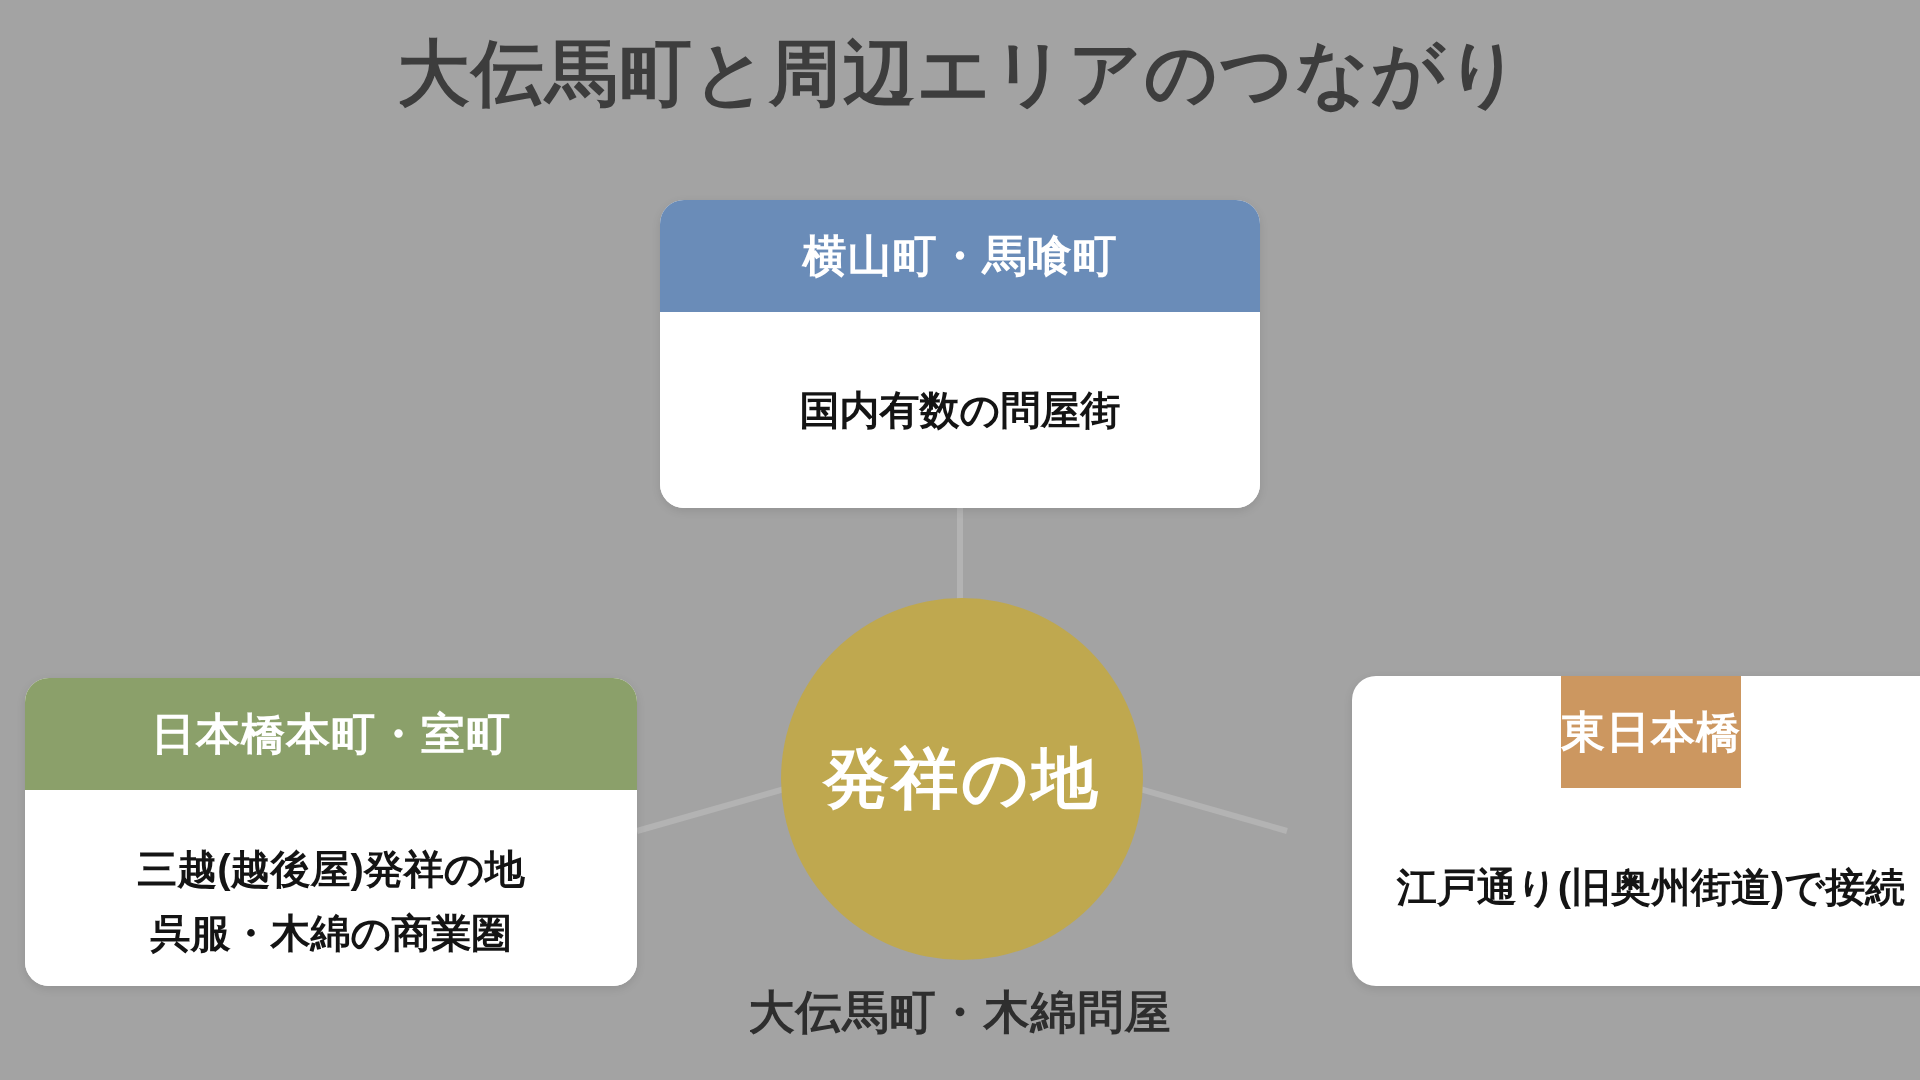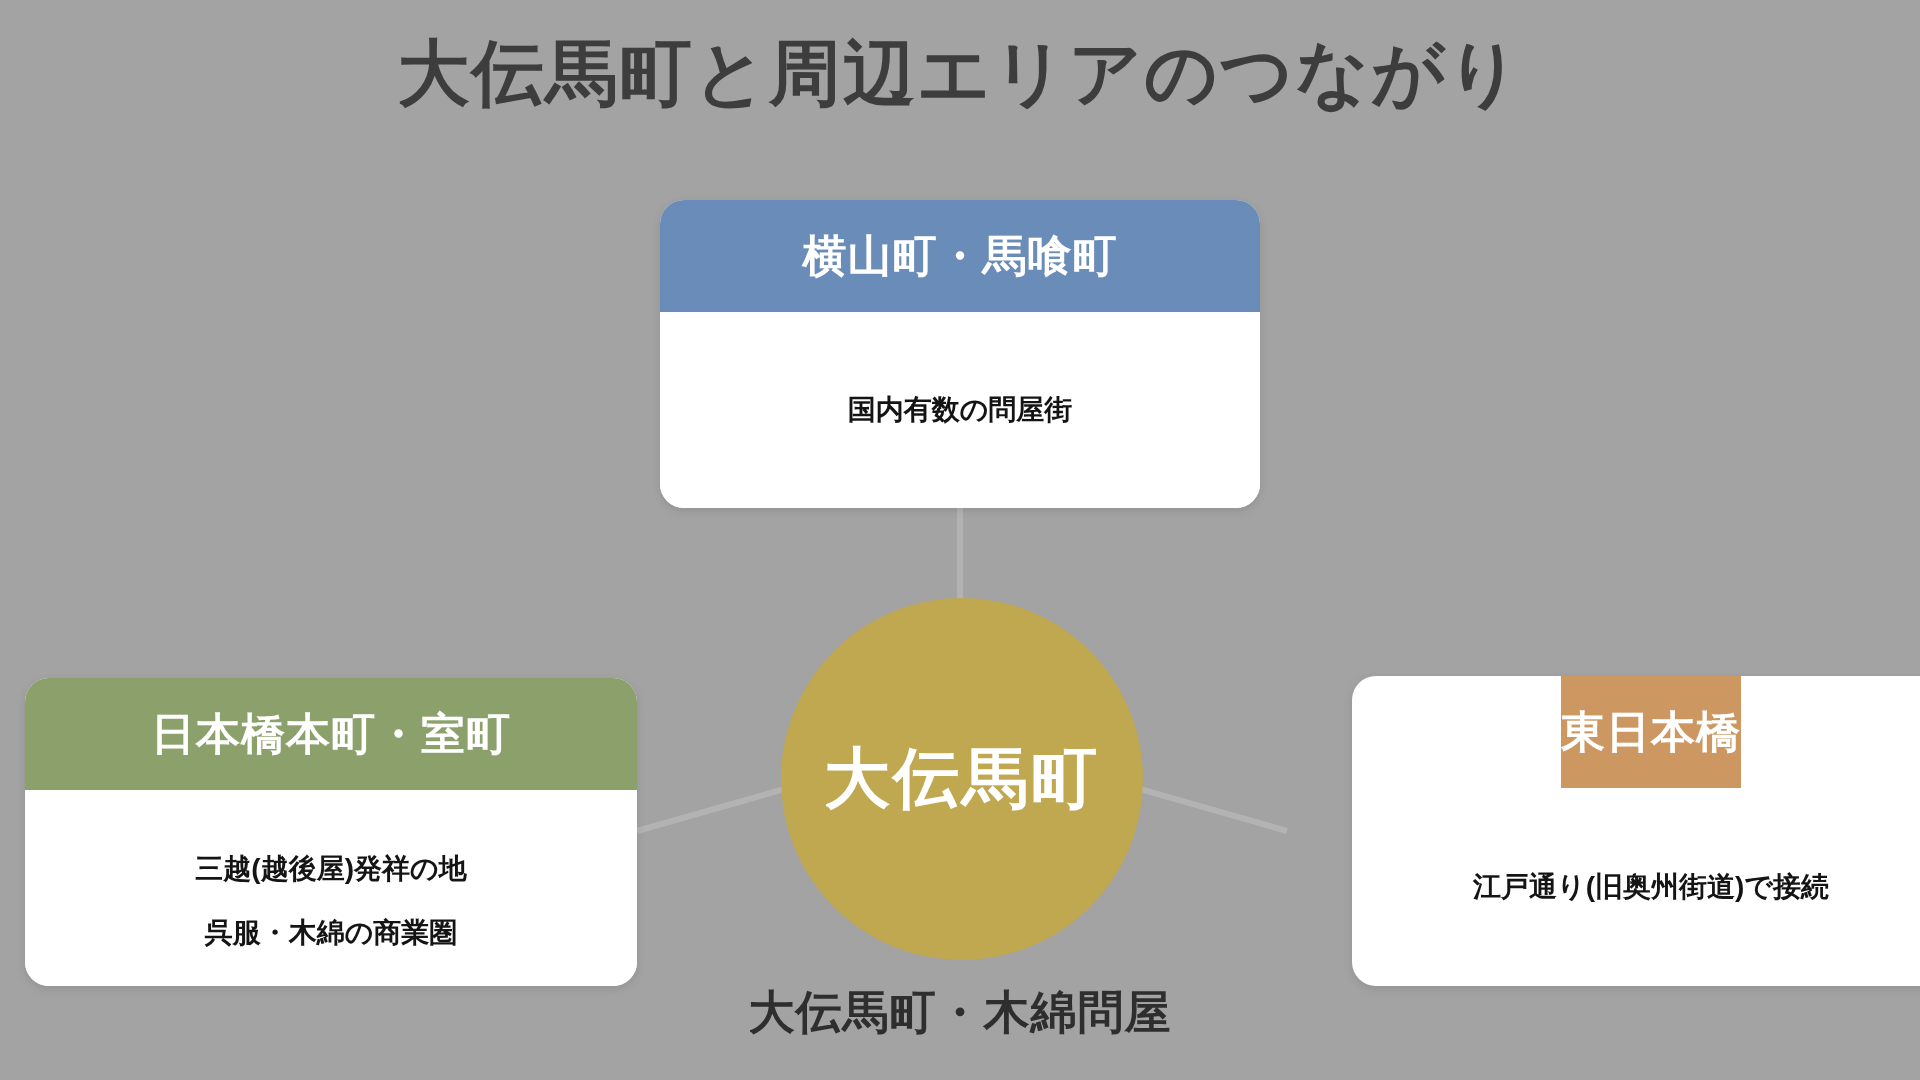--- a/index.html
+++ b/index.html
@@ -32,7 +32,7 @@
     background:#FFFFFF;padding:6px 10px;
   }
   .body-line{
-    font-size:28px;font-weight:800;color:#141414;line-height:64px;
+    font-size:40px;font-weight:800;color:#141414;line-height:64px;
     text-align:center;white-space:nowrap;
   }
   .center-circle{

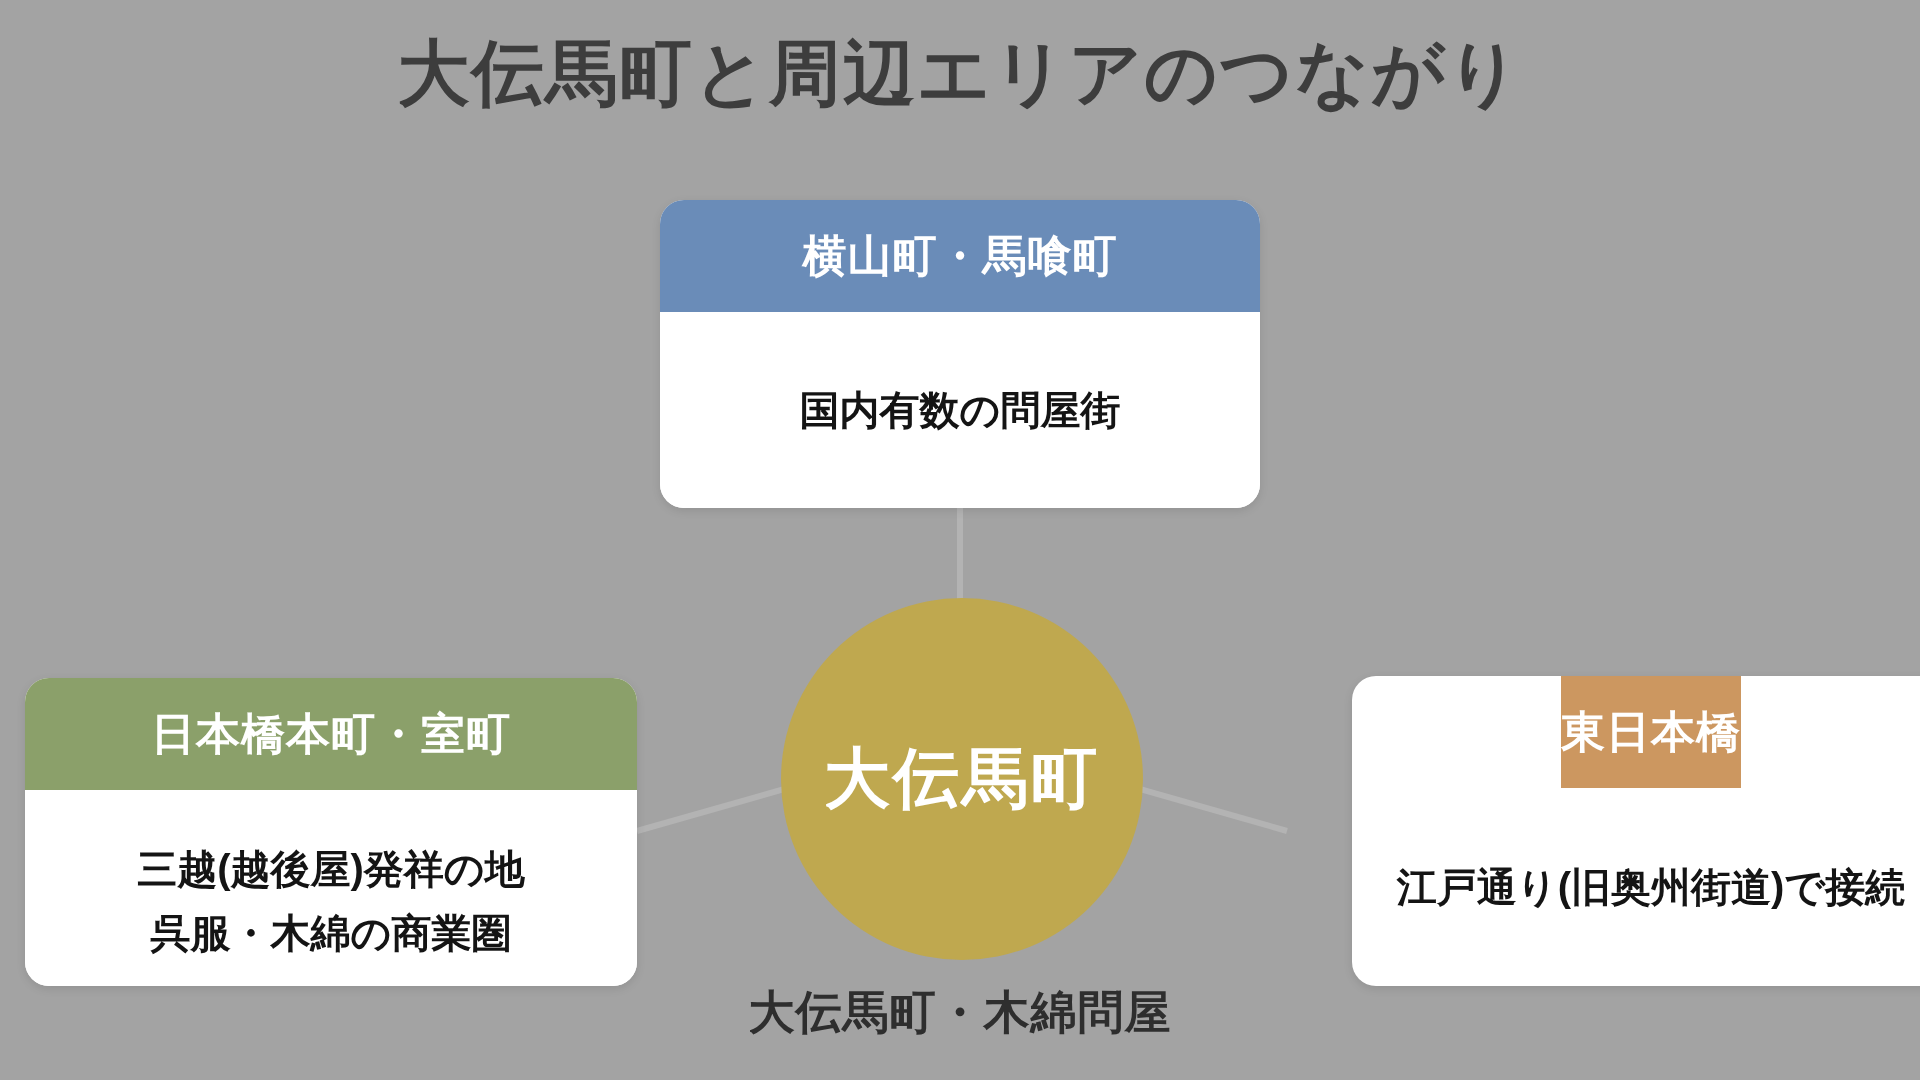--- a/index.html
+++ b/index.html
@@ -90,7 +90,7 @@
   </div>
 
   <div class="center-circle" style="background: rgb(191, 168, 79);">
-    <span class="center-label">大伝馬町</span>
+    <span class="center-label">発祥の地</span>
   </div>
 
   <div class="center-caption">大伝馬町・木綿問屋</div>

